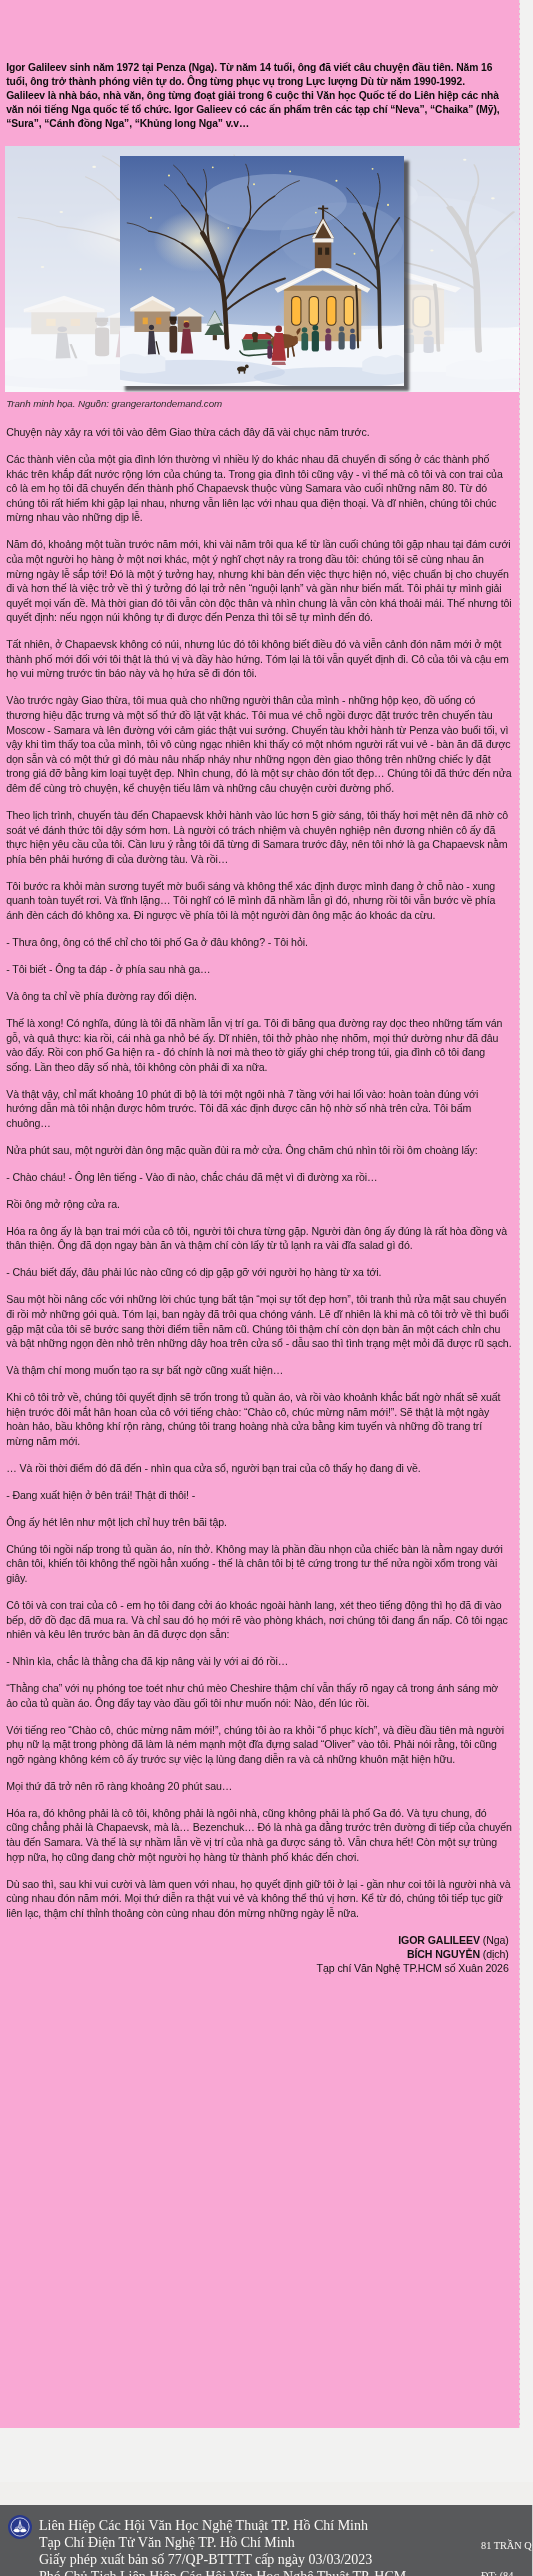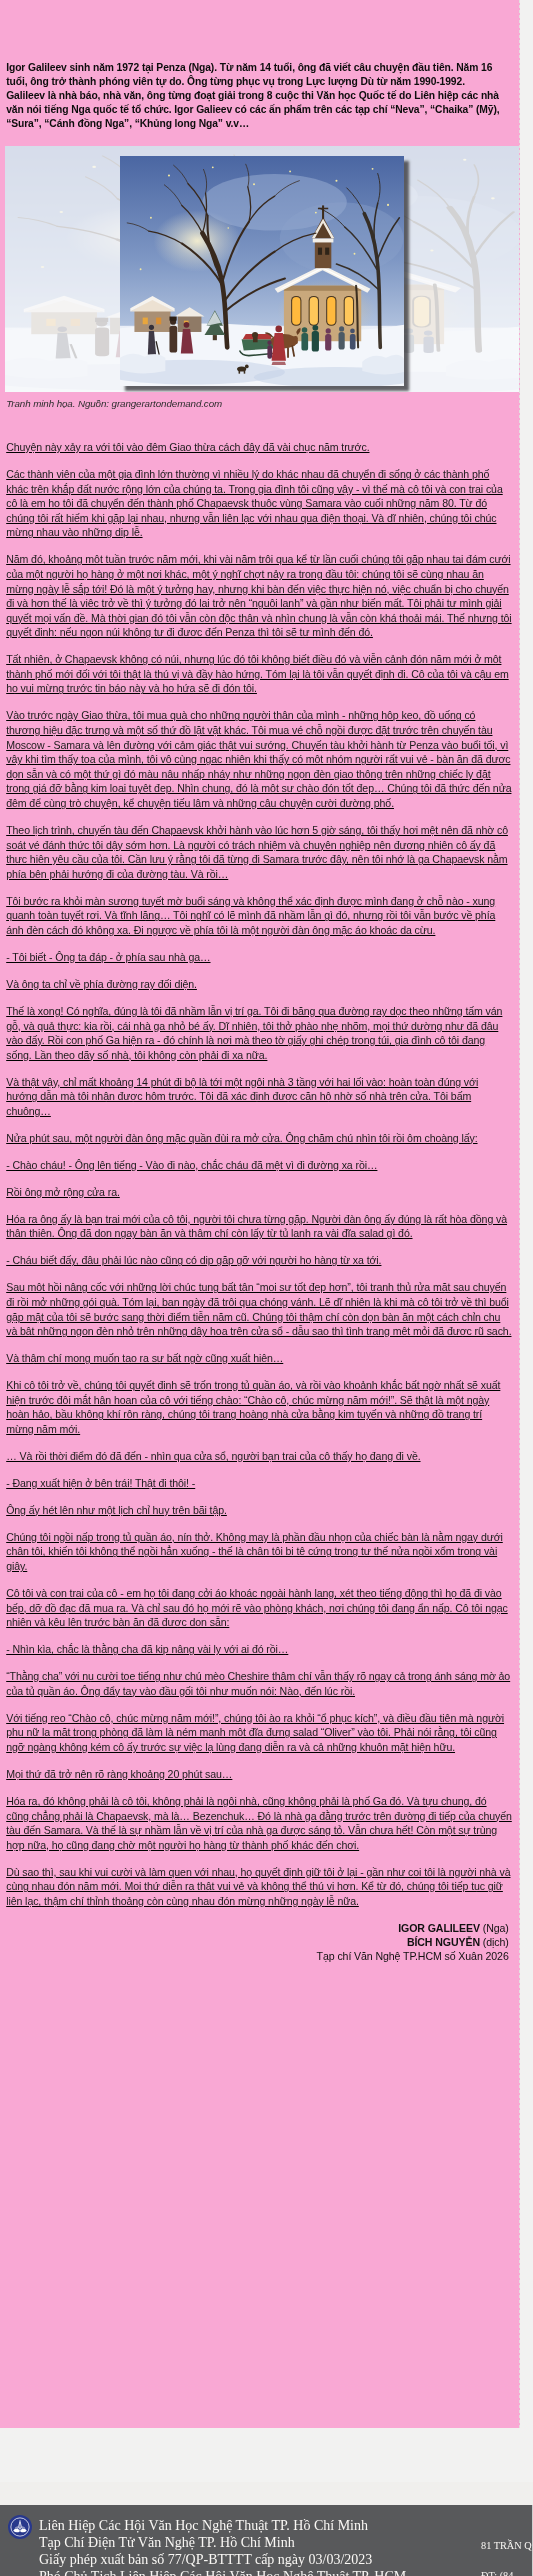--- a/index.html
+++ b/index.html
@@ -244,7 +244,7 @@
 
   <div class="intro">
     <p>Igor Galileev sinh năm 1972 tại Penza (Nga). Từ năm 14 tuổi, ông đã viết câu chuyện đầu tiên. Năm 16 tuổi, ông trở thành phóng viên tự do. Ông từng phục vụ trong Lực lượng Dù từ năm 1990-1992.</p>
-    <p>Galileev là nhà báo, nhà văn, ông từng đoạt giải trong 8 cuộc thi Văn học Quốc tế do Liên hiệp các nhà văn nói tiếng Nga quốc tế tổ chức. Igor Galieev có các ấn phẩm trên các tạp chí “Neva”, “Chaika” (Mỹ), “Sura”, “Cánh đồng Nga”, “Khủng long Nga” v.v…</p>
+    <p>Galileev là nhà báo, nhà văn, ông từng đoạt giải trong 6 cuộc thi Văn học Quốc tế do Liên hiệp các nhà văn nói tiếng Nga quốc tế tổ chức. Igor Galieev có các ấn phẩm trên các tạp chí “Neva”, “Chaika” (Mỹ), “Sura”, “Cánh đồng Nga”, “Khủng long Nga” v.v…</p>
   </div>
 
   <div class="hero">

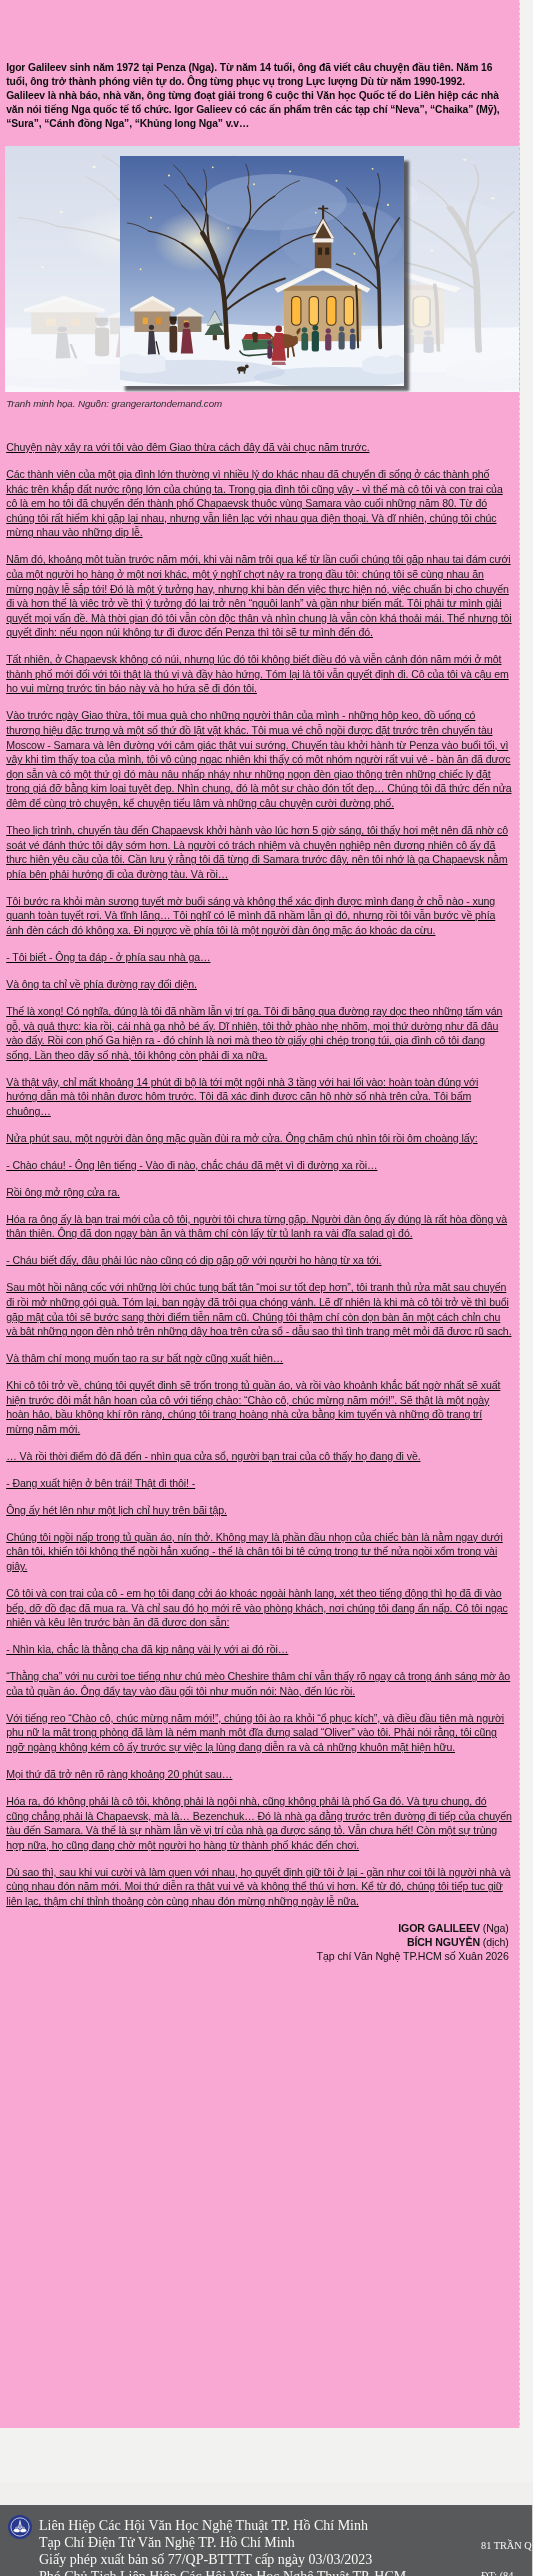--- a/index.html
+++ b/index.html
@@ -34,7 +34,7 @@
     font-size:9.8px;line-height:13.4px;color:#2e2e2e;letter-spacing:-0.1px;
   }
   
-  .story{margin-top:30px;text-decoration:underline;}
+  .story{margin-top:15px;}
   .story p{
     margin:0 0 12.4px 0;font-size:10.6px;line-height:14.6px;color:#1b1b1b;
     letter-spacing:-0.1px;

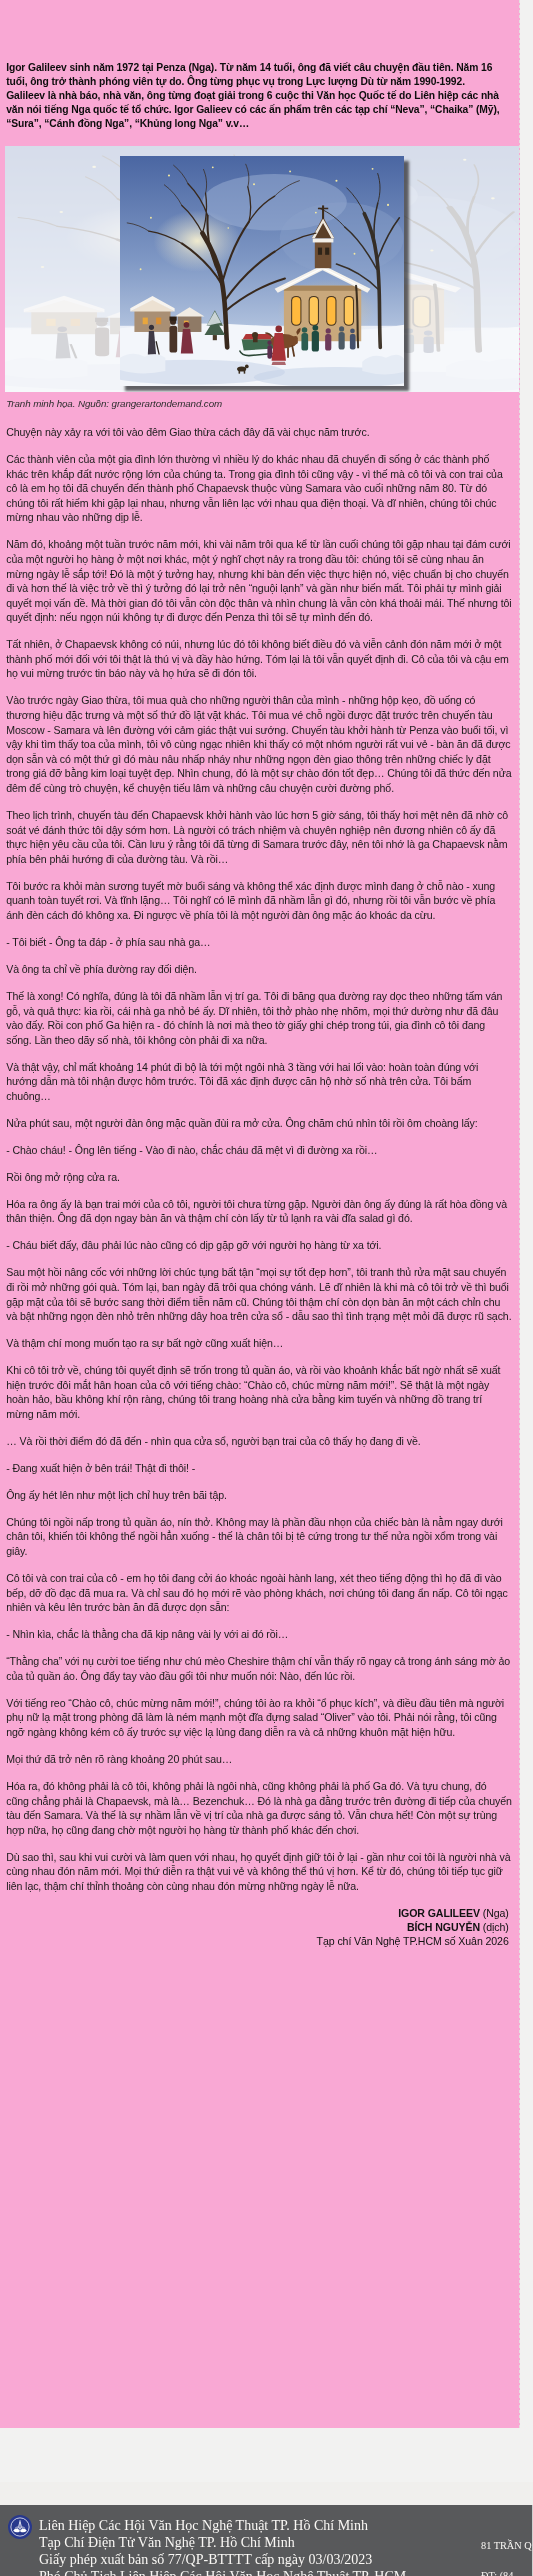--- a/index.html
+++ b/index.html
@@ -267,6 +267,7 @@
       <p>Vào trước ngày Giao thừa, tôi mua quà cho những người thân của mình - những hộp kẹo, đồ uống có thương hiệu đặc trưng và một số thứ đồ lặt vặt khác. Tôi mua vé chỗ ngồi được đặt trước trên chuyến tàu Moscow - Samara và lên đường với cảm giác thật vui sướng. Chuyến tàu khởi hành từ Penza vào buổi tối, vì vậy khi tìm thấy toa của mình, tôi vô cùng ngạc nhiên khi thấy có một nhóm người rất vui vẻ - bàn ăn đã được dọn sẵn và có một thứ gì đó màu nâu nhấp nháy như những ngọn đèn giao thông trên những chiếc ly đặt trong giá đỡ bằng kim loại tuyệt đẹp. Nhìn chung, đó là một sự chào đón tốt đẹp… Chúng tôi đã thức đến nửa đêm để cùng trò chuyện, kể chuyện tiếu lâm và những câu chuyện cười đường phố.</p>
       <p>Theo lịch trình, chuyến tàu đến Chapaevsk khởi hành vào lúc hơn 5 giờ sáng, tôi thấy hơi mệt nên đã nhờ cô soát vé đánh thức tôi dậy sớm hơn. Là người có trách nhiệm và chuyên nghiệp nên đương nhiên cô ấy đã thực hiện yêu cầu của tôi. Cần lưu ý rằng tôi đã từng đi Samara trước đây, nên tôi nhớ là ga Chapaevsk nằm phía bên phải hướng đi của đường tàu. Và rồi…</p>
       <p>Tôi bước ra khỏi màn sương tuyết mờ buổi sáng và không thể xác định được mình đang ở chỗ nào - xung quanh toàn tuyết rơi. Và tĩnh lặng… Tôi nghĩ có lẽ mình đã nhầm lẫn gì đó, nhưng rồi tôi vẫn bước về phía ánh đèn cách đó không xa. Đi ngược về phía tôi là một người đàn ông mặc áo khoác da cừu.</p>
+      <p>- Thưa ông, ông có thể chỉ cho tôi phố Ga ở đâu không? - Tôi hỏi.</p>
       <p>- Tôi biết - Ông ta đáp - ở phía sau nhà ga…</p>
       <p>Và ông ta chỉ về phía đường ray đối diện.</p>
       <p>Thế là xong! Có nghĩa, đúng là tôi đã nhầm lẫn vị trí ga. Tôi đi băng qua đường ray dọc theo những tấm ván gỗ, và quả thực: kia rồi, cái nhà ga nhỏ bé ấy. Dĩ nhiên, tôi thở phào nhẹ nhõm, mọi thứ dường như đã đâu vào đấy. Rồi con phố Ga hiện ra - đó chính là nơi mà theo tờ giấy ghi chép trong túi, gia đình cô tôi đang sống. Lần theo dãy số nhà, tôi không còn phải đi xa nữa.</p>

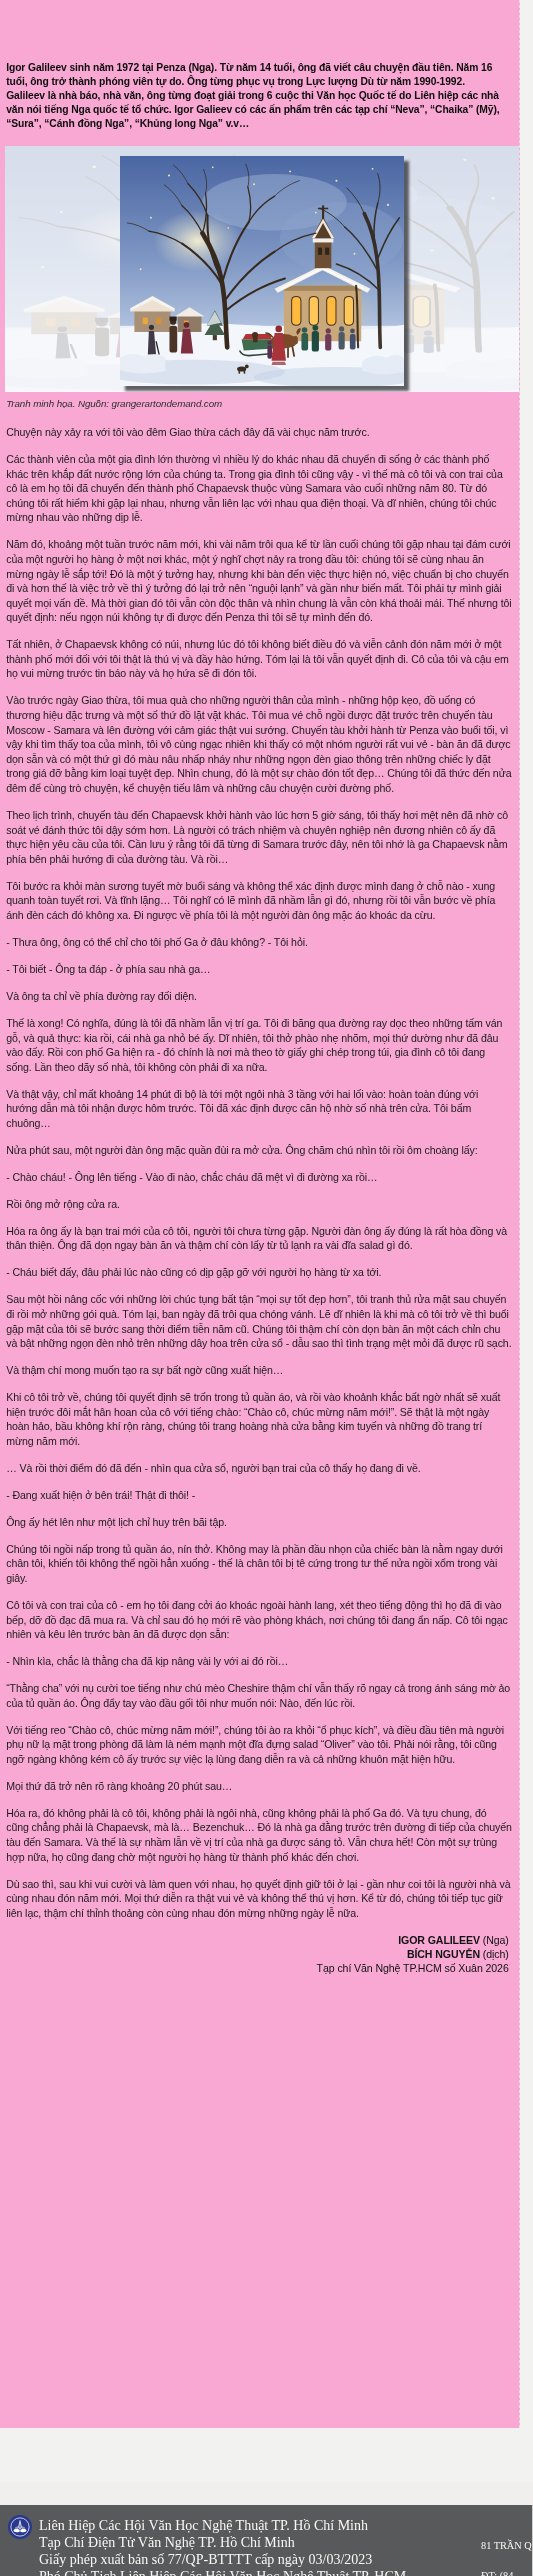--- a/index.html
+++ b/index.html
@@ -271,7 +271,7 @@
       <p>- Tôi biết - Ông ta đáp - ở phía sau nhà ga…</p>
       <p>Và ông ta chỉ về phía đường ray đối diện.</p>
       <p>Thế là xong! Có nghĩa, đúng là tôi đã nhầm lẫn vị trí ga. Tôi đi băng qua đường ray dọc theo những tấm ván gỗ, và quả thực: kia rồi, cái nhà ga nhỏ bé ấy. Dĩ nhiên, tôi thở phào nhẹ nhõm, mọi thứ dường như đã đâu vào đấy. Rồi con phố Ga hiện ra - đó chính là nơi mà theo tờ giấy ghi chép trong túi, gia đình cô tôi đang sống. Lần theo dãy số nhà, tôi không còn phải đi xa nữa.</p>
-      <p>Và thật vậy, chỉ mất khoảng 14 phút đi bộ là tới một ngôi nhà 3 tầng với hai lối vào: hoàn toàn đúng với hướng dẫn mà tôi nhận được hôm trước. Tôi đã xác định được căn hộ nhờ số nhà trên cửa. Tôi bấm chuông…</p>
+      <p>Và thật vậy, chỉ mất khoảng 10 phút đi bộ là tới một ngôi nhà 7 tầng với hai lối vào: hoàn toàn đúng với hướng dẫn mà tôi nhận được hôm trước. Tôi đã xác định được căn hộ nhờ số nhà trên cửa. Tôi bấm chuông…</p>
       <p>Nửa phút sau, một người đàn ông mặc quần đùi ra mở cửa. Ông chăm chú nhìn tôi rồi ôm choàng lấy:</p>
       <p>- Chào cháu! - Ông lên tiếng - Vào đi nào, chắc cháu đã mệt vì đi đường xa rồi…</p>
       <p>Rồi ông mở rộng cửa ra.</p>

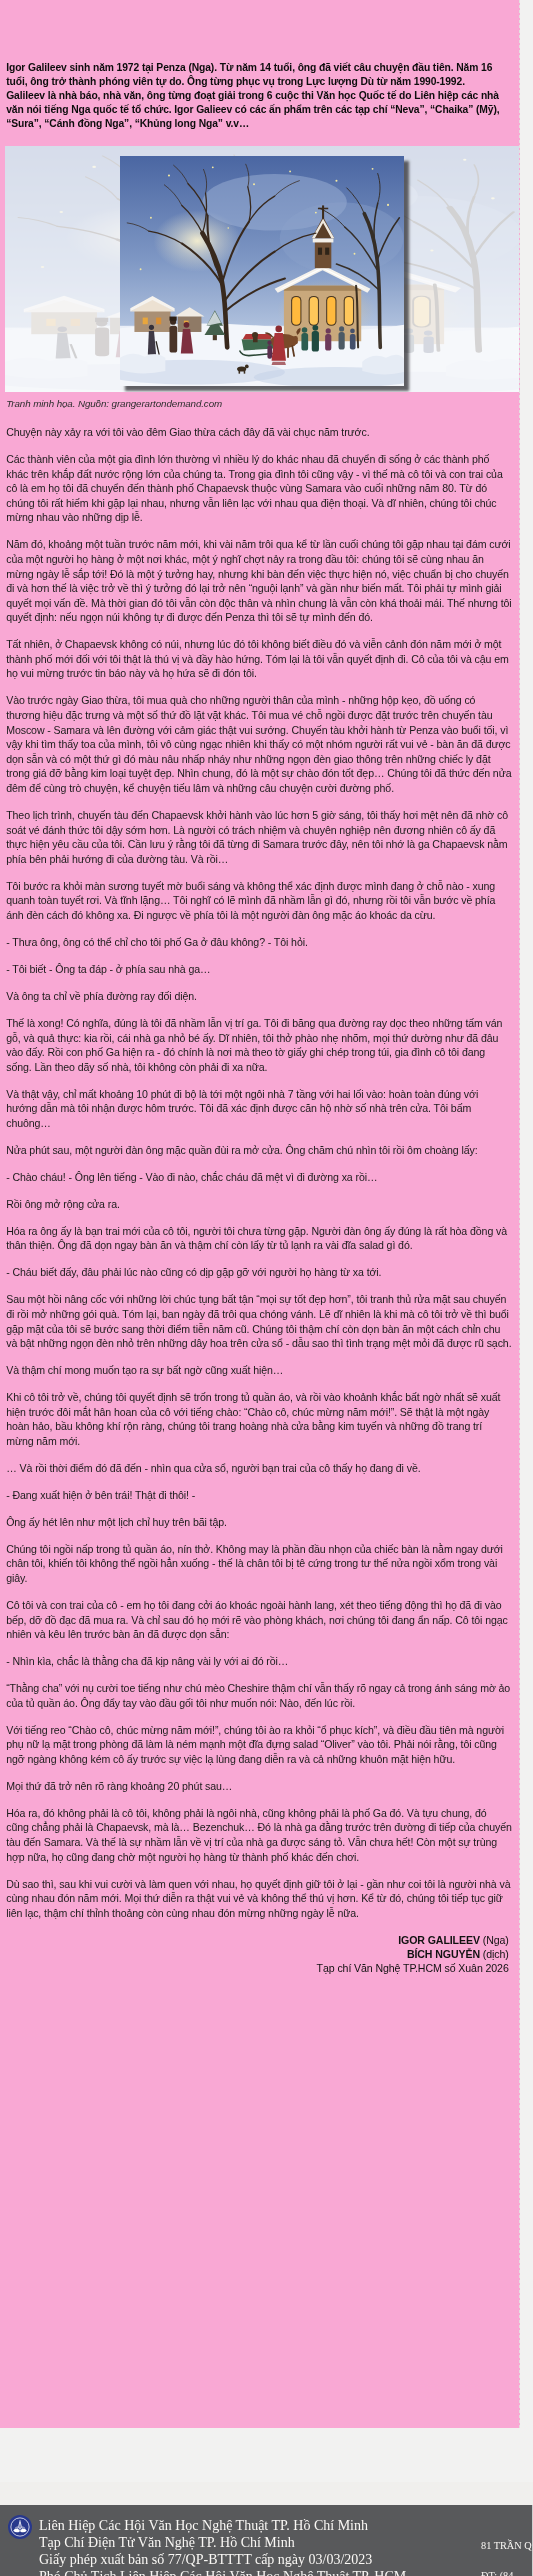--- a/index.html
+++ b/index.html
@@ -286,7 +286,7 @@
       <p>Chúng tôi ngồi nấp trong tủ quần áo, nín thở. Không may là phần đầu nhọn của chiếc bàn là nằm ngay dưới chân tôi, khiến tôi không thể ngồi hẳn xuống - thế là chân tôi bị tê cứng trong tư thế nửa ngồi xổm trong vài giây.</p>
       <p>Cô tôi và con trai của cô - em họ tôi đang cởi áo khoác ngoài hành lang, xét theo tiếng động thì họ đã đi vào bếp, dỡ đồ đạc đã mua ra. Và chỉ sau đó họ mới rẽ vào phòng khách, nơi chúng tôi đang ẩn nấp. Cô tôi ngạc nhiên và kêu lên trước bàn ăn đã được dọn sẵn:</p>
       <p>- Nhìn kìa, chắc là thằng cha đã kịp nâng vài ly với ai đó rồi…</p>
-      <p>“Thằng cha” với nụ cười toe tiếng như chú mèo Cheshire thậm chí vẫn thấy rõ ngay cả trong ánh sáng mờ ảo của tủ quần áo. Ông đẩy tay vào đầu gối tôi như muốn nói: Nào, đến lúc rồi.</p>
+      <p>“Thằng cha” với nụ phóng toe toét như chú mèo Cheshire thậm chí vẫn thấy rõ ngay cả trong ánh sáng mờ ảo của tủ quần áo. Ông đẩy tay vào đầu gối tôi như muốn nói: Nào, đến lúc rồi.</p>
       <p>Với tiếng reo “Chào cô, chúc mừng năm mới!”, chúng tôi ào ra khỏi “ổ phục kích”, và điều đầu tiên mà người phụ nữ lạ mặt trong phòng đã làm là ném mạnh một đĩa đựng salad “Oliver” vào tôi. Phải nói rằng, tôi cũng ngỡ ngàng không kém cô ấy trước sự việc lạ lùng đang diễn ra và cả những khuôn mặt hiện hữu.</p>
       <p>Mọi thứ đã trở nên rõ ràng khoảng 20 phút sau…</p>
       <p>Hóa ra, đó không phải là cô tôi, không phải là ngôi nhà, cũng không phải là phố Ga đó. Và tựu chung, đó cũng chẳng phải là Chapaevsk, mà là… Bezenchuk… Đó là nhà ga đằng trước trên đường đi tiếp của chuyến tàu đến Samara. Và thế là sự nhầm lẫn về vị trí của nhà ga được sáng tỏ. Vẫn chưa hết! Còn một sự trùng hợp nữa, họ cũng đang chờ một người họ hàng từ thành phố khác đến chơi.</p>

